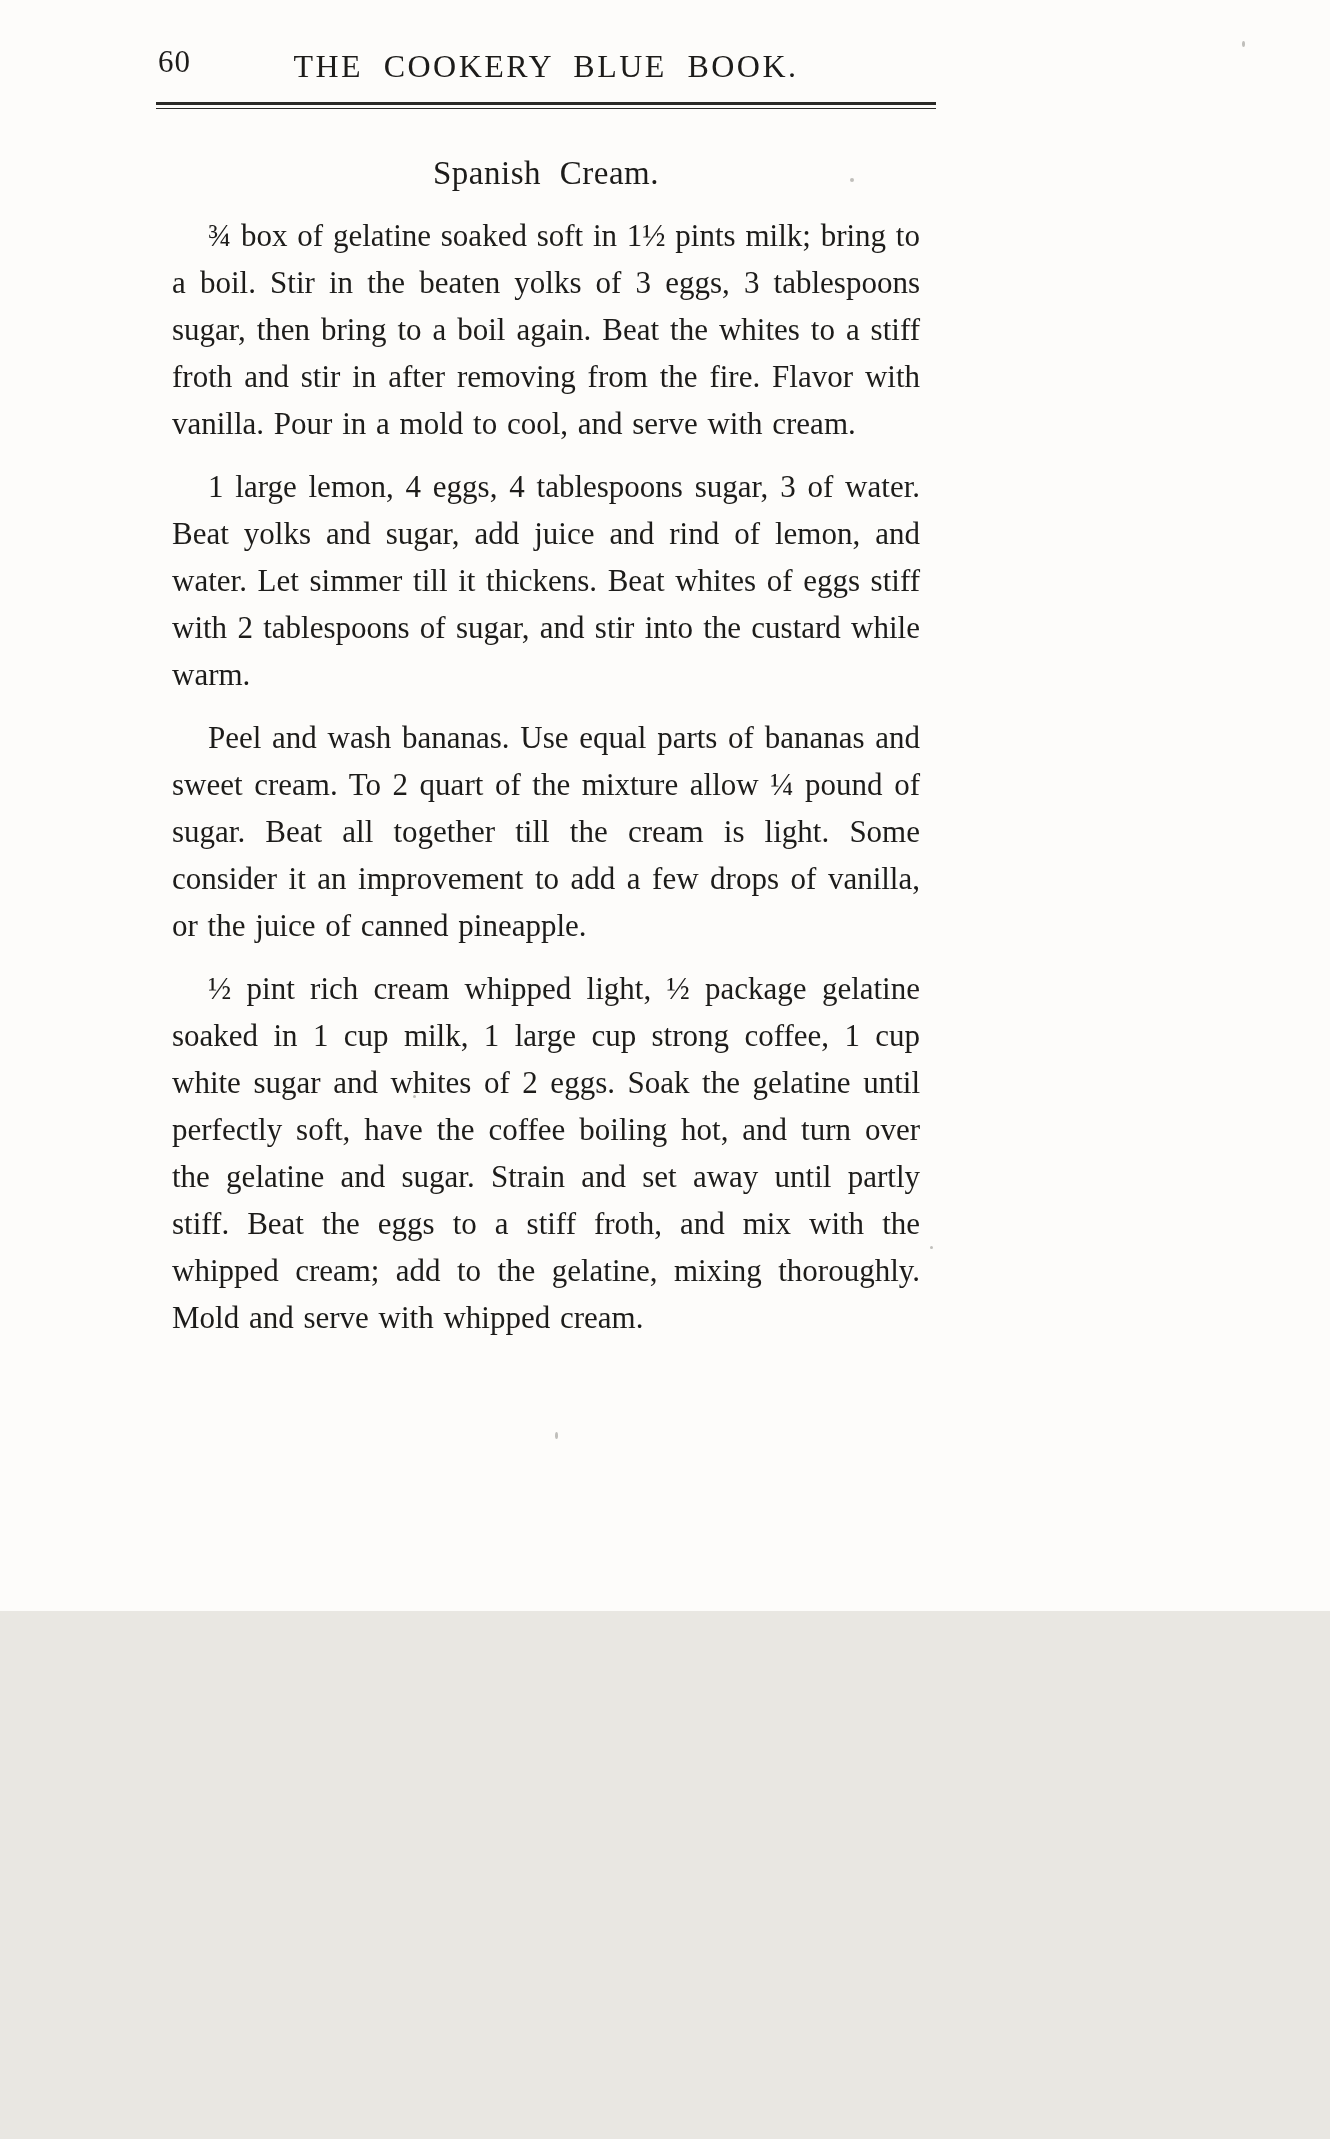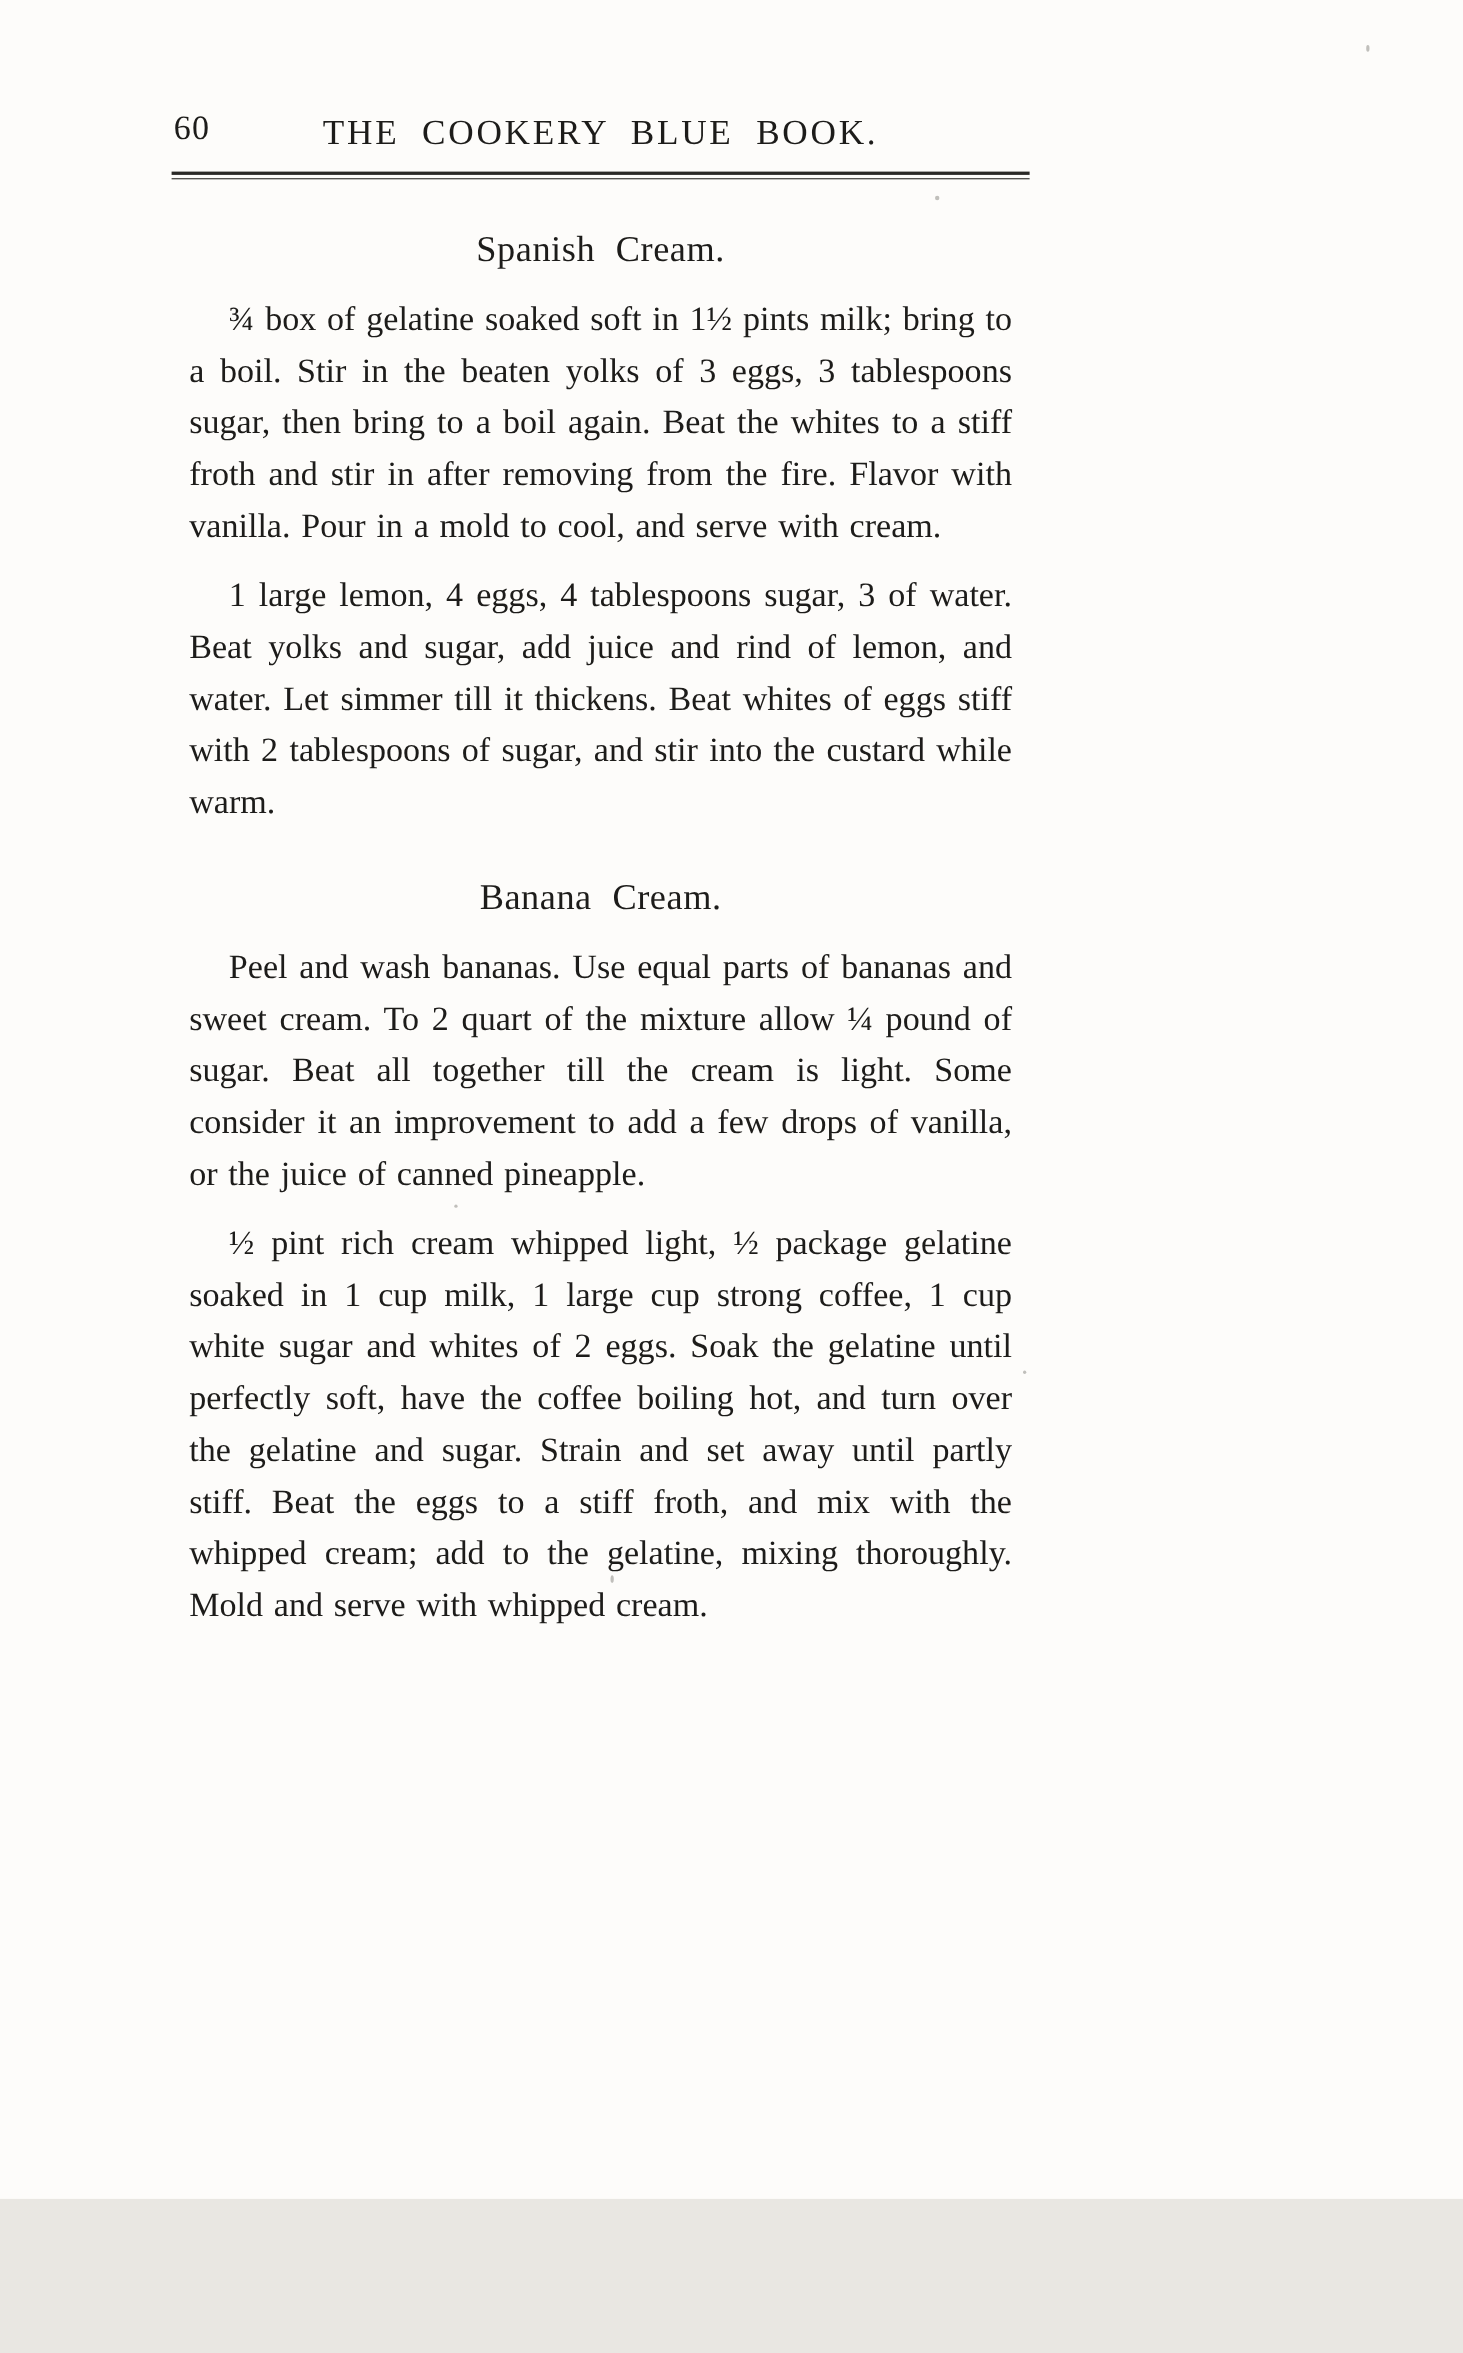--- a/index.html
+++ b/index.html
@@ -15,10 +15,10 @@
   .page {
     position: relative;
     width: 1330px;
-    height: 1999px;
+    height: 1611px;
     background: #fdfcfa;
     box-sizing: border-box;
-    padding-top: 98px;
+    padding-top: 44px;
     color: #1d1c1a;
     overflow: hidden;
   }

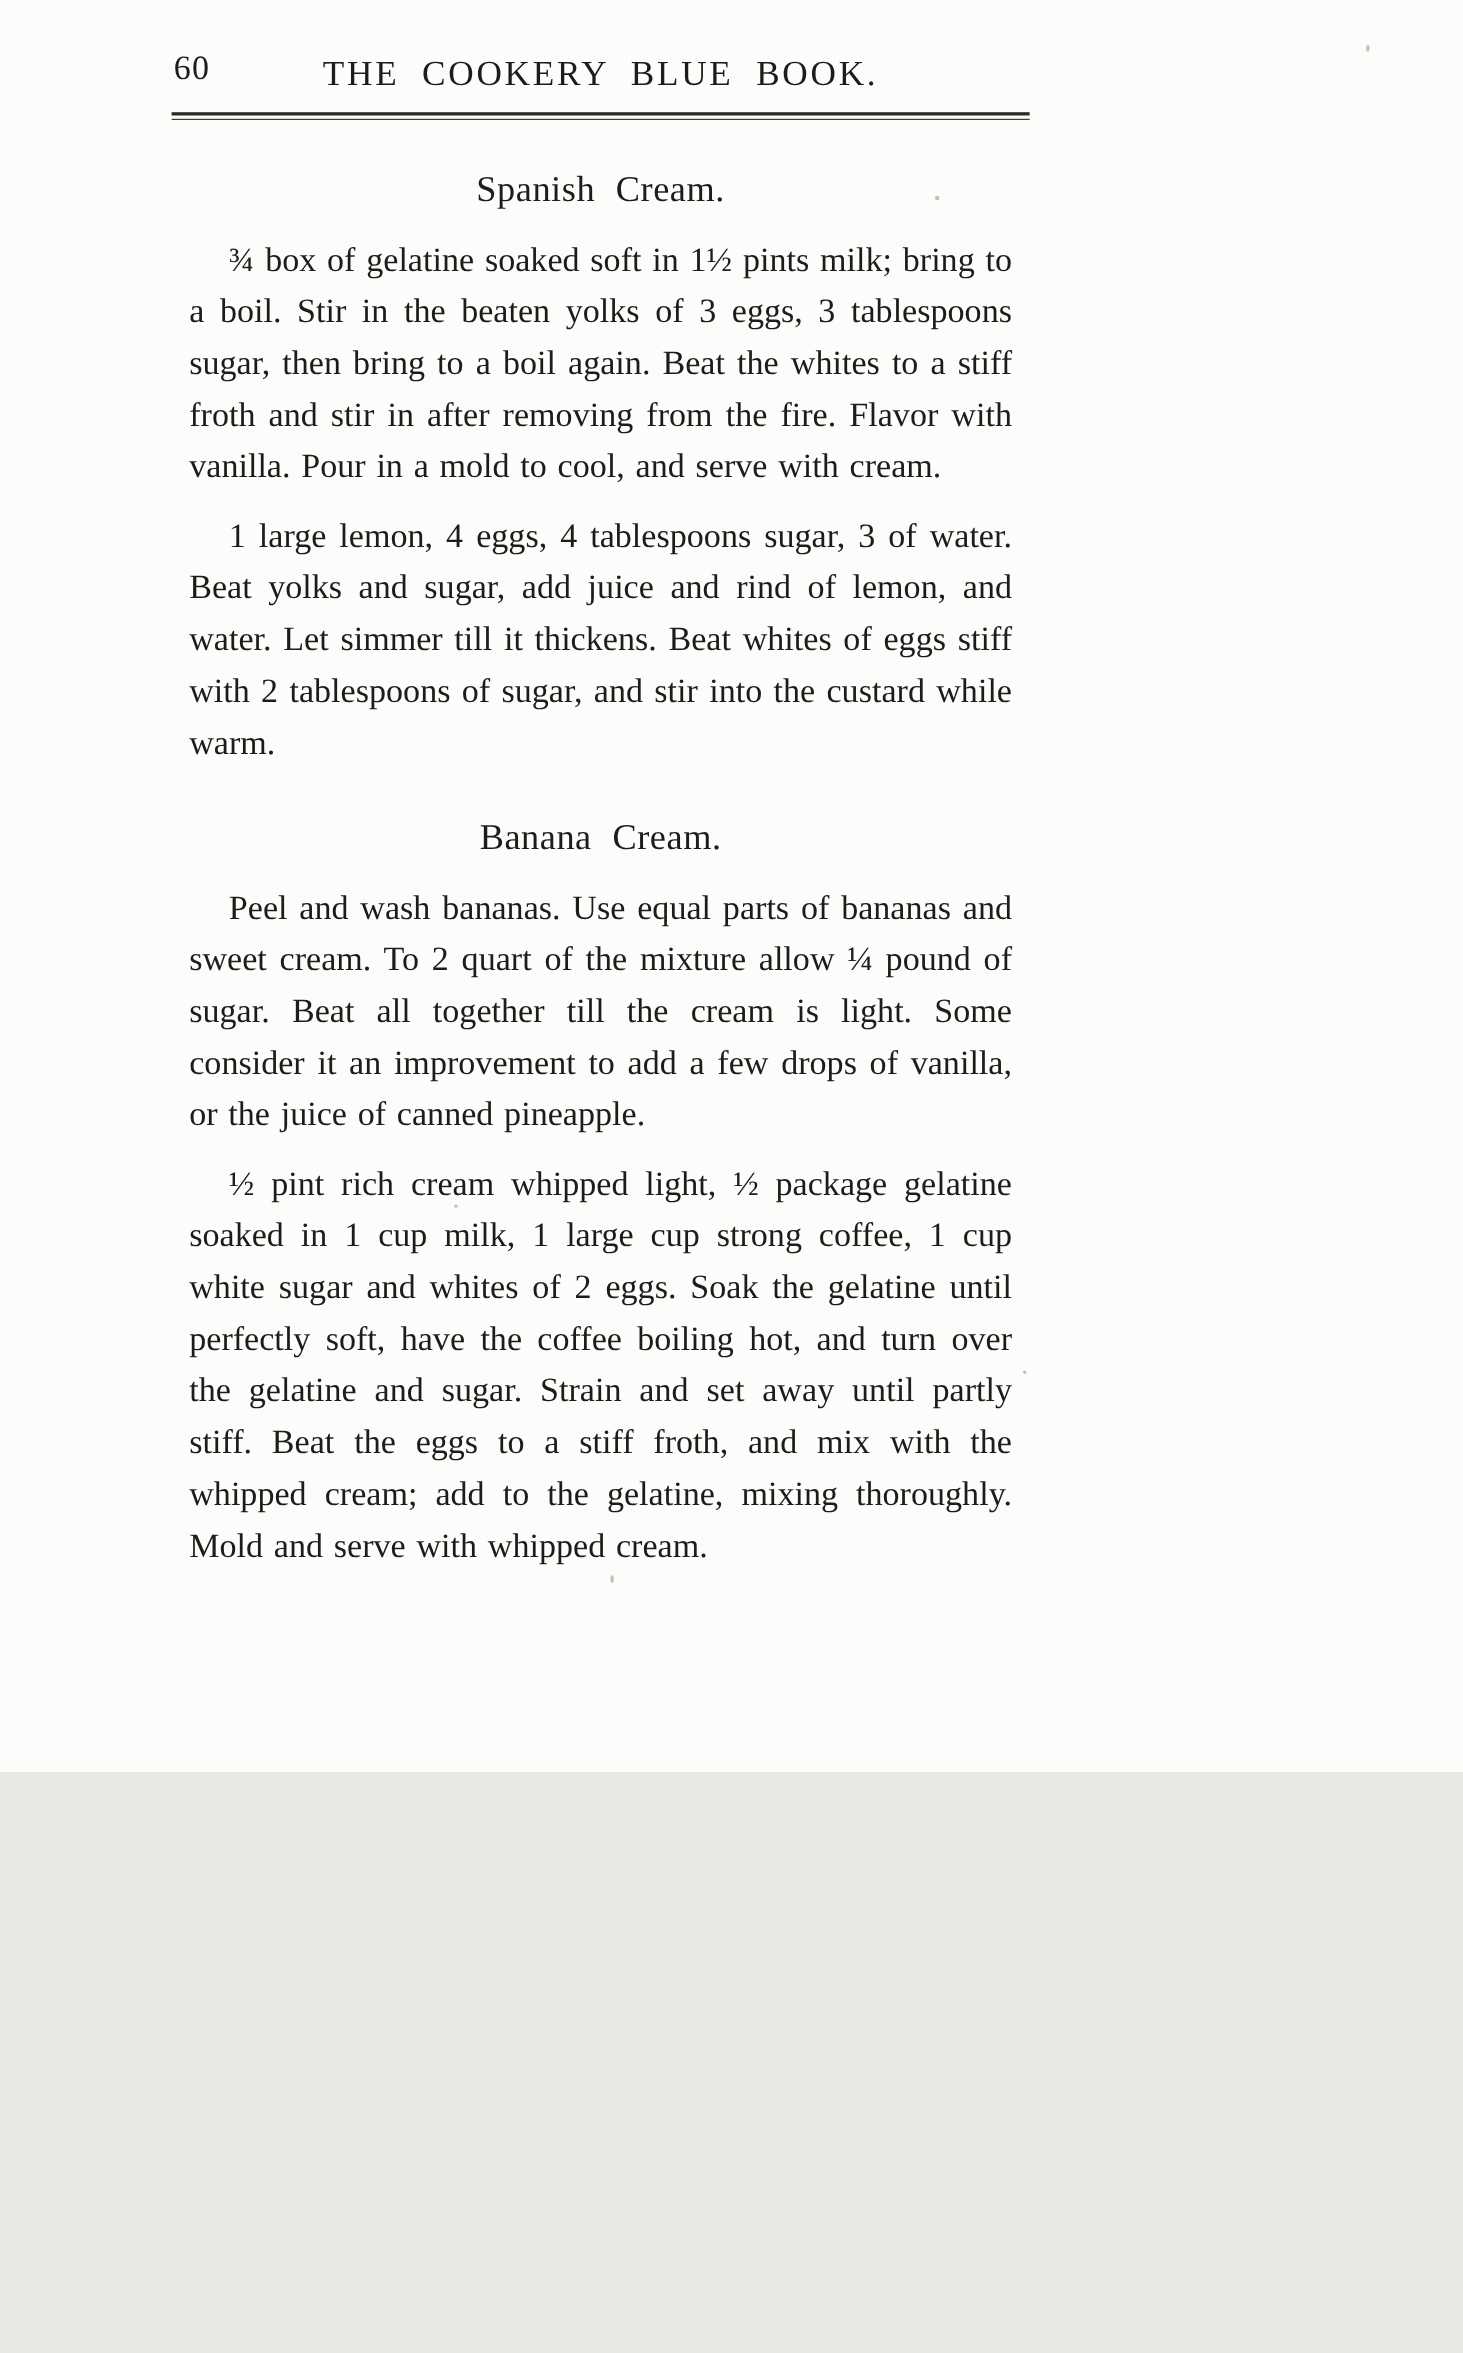--- a/index.html
+++ b/index.html
@@ -112,7 +112,6 @@
     </section>
 
     <section class="recipe">
-      <h2 class="recipe-title">Banana Cream.</h2>
       <p class="recipe-body">Peel and wash bananas.  Use equal parts of bananas and sweet cream.  To 2 quart of the mixture allow ¼ pound of sugar.  Beat all together till the cream is light.  Some consider it an improvement to add a few drops of vanilla, or the juice of canned pineapple.</p>
     </section>
 

